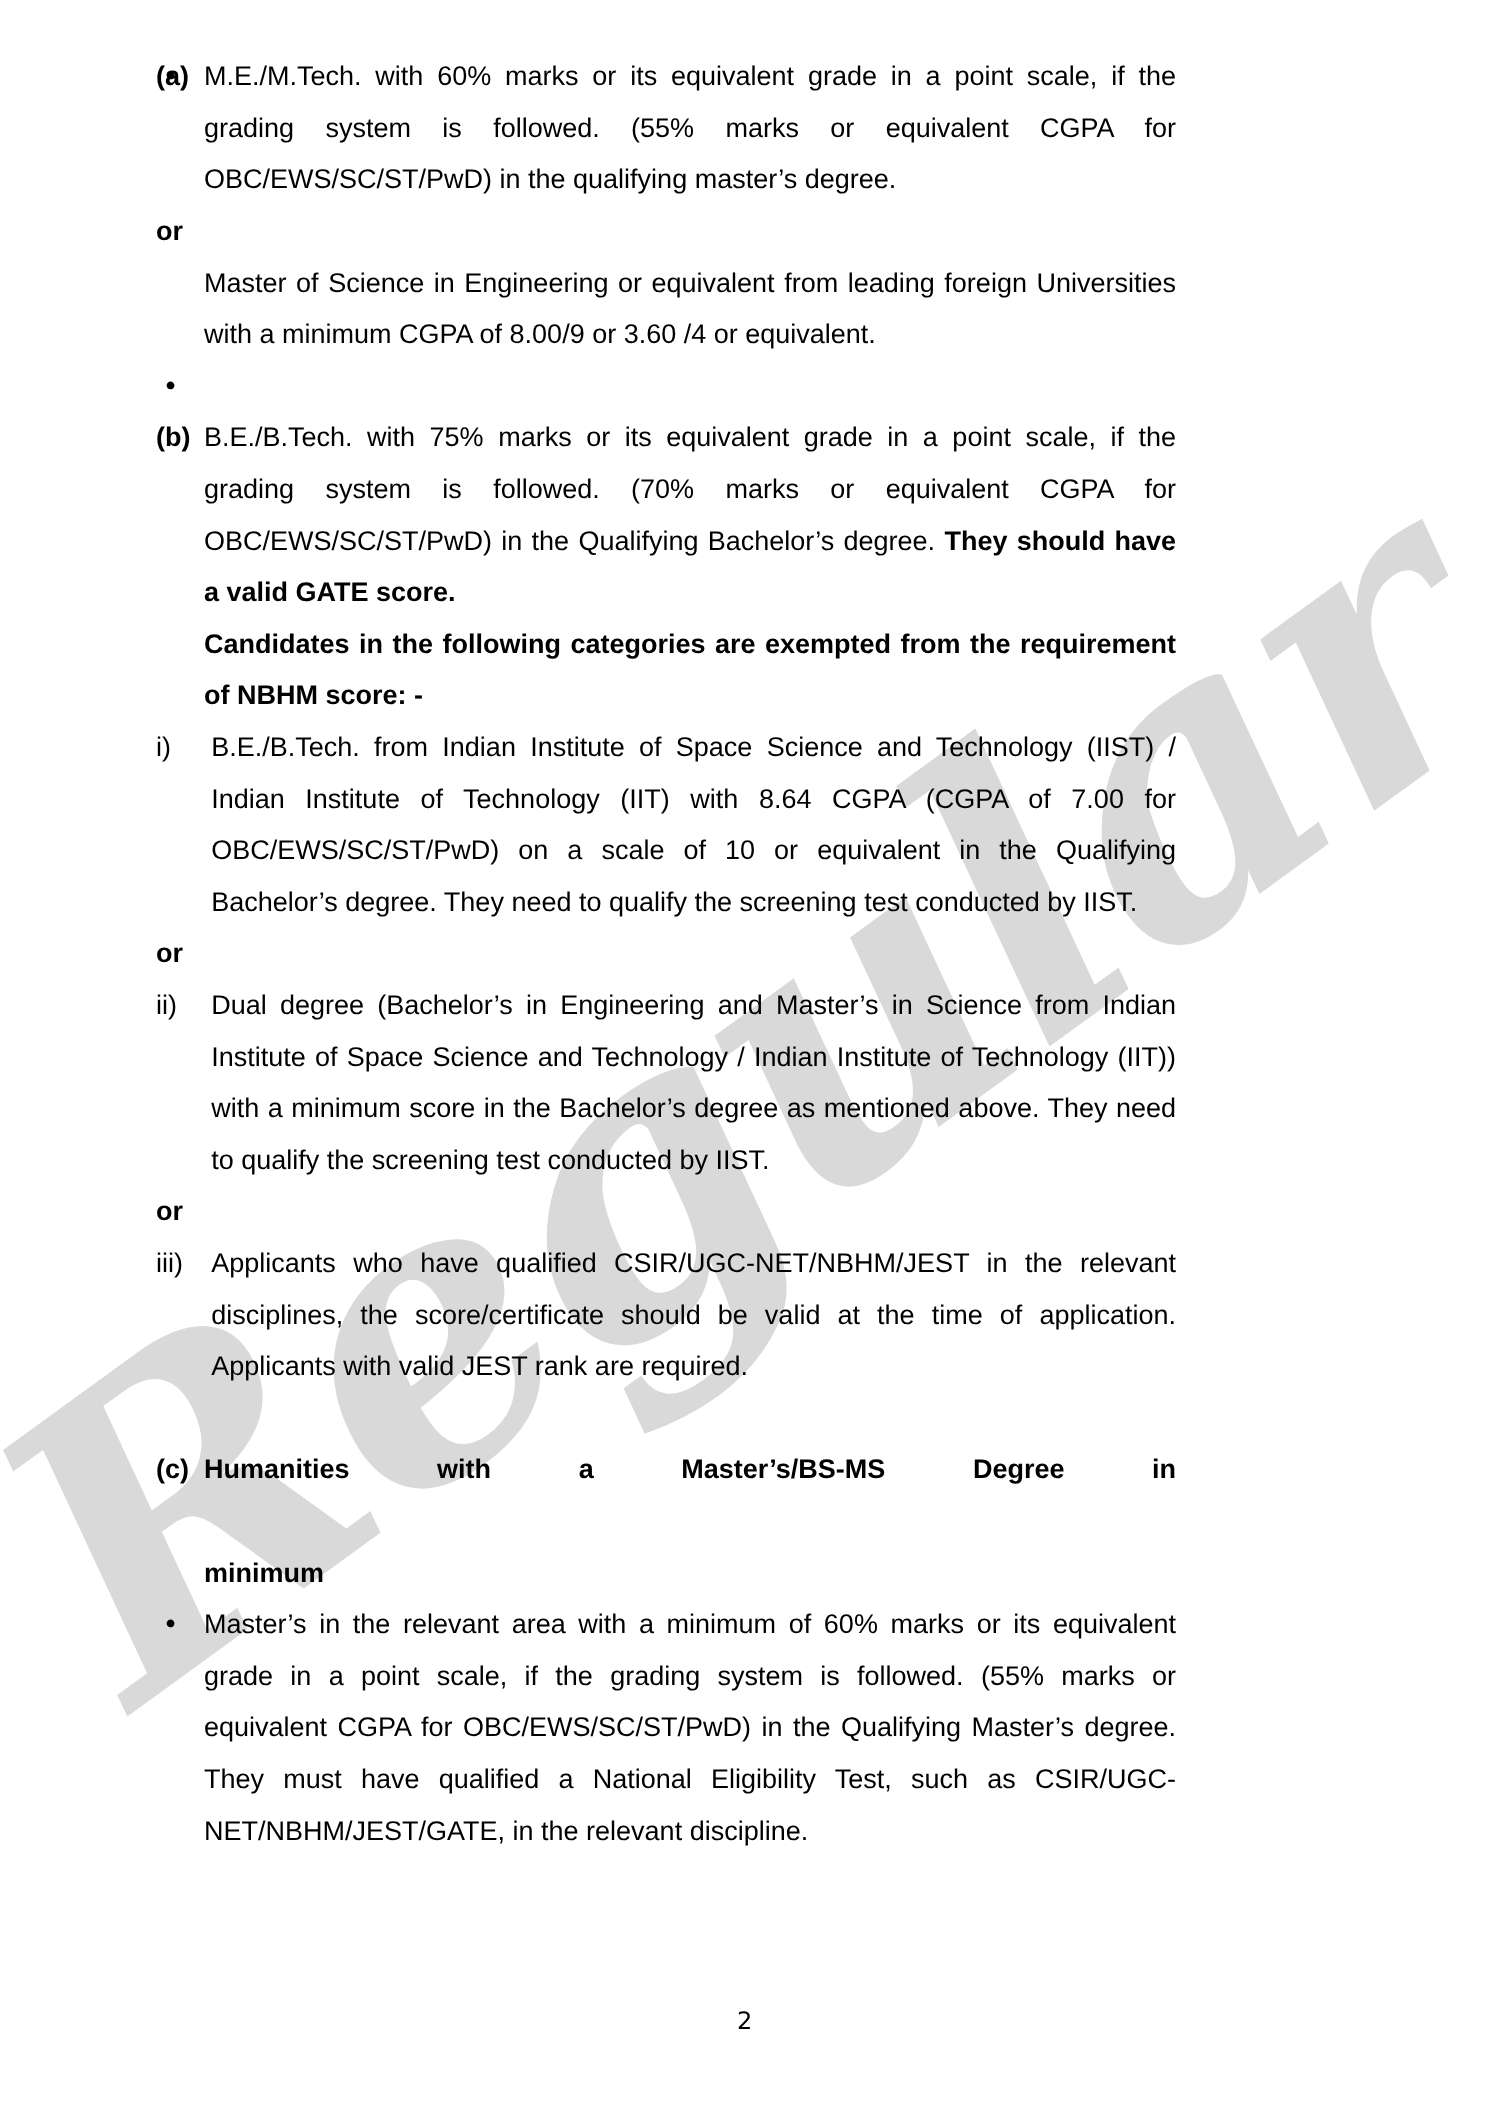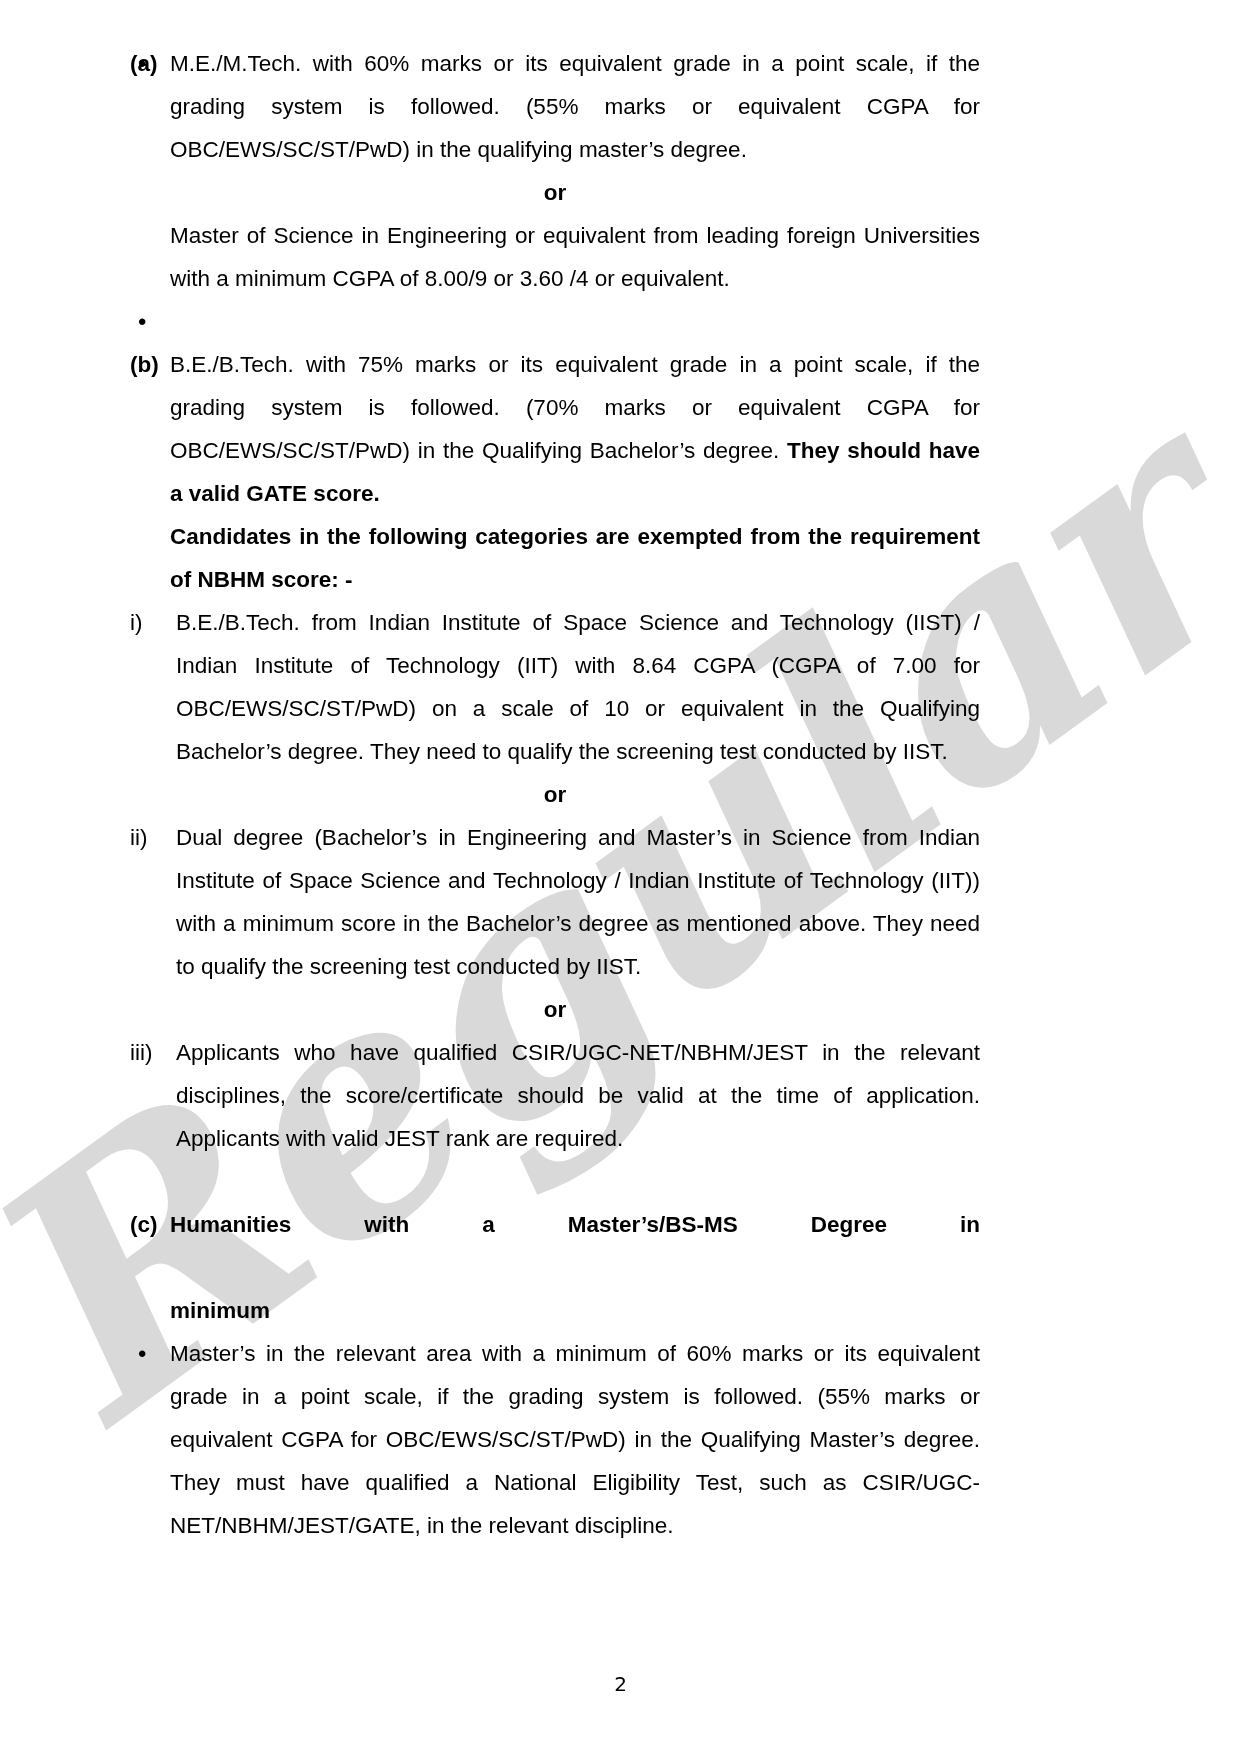--- a/index.html
+++ b/index.html
@@ -102,7 +102,7 @@
 
   
   .or {
-    text-align: center;
+    text-align: left;
     font-weight: 700;
     margin: 0;
     font-size: 22.5px;

